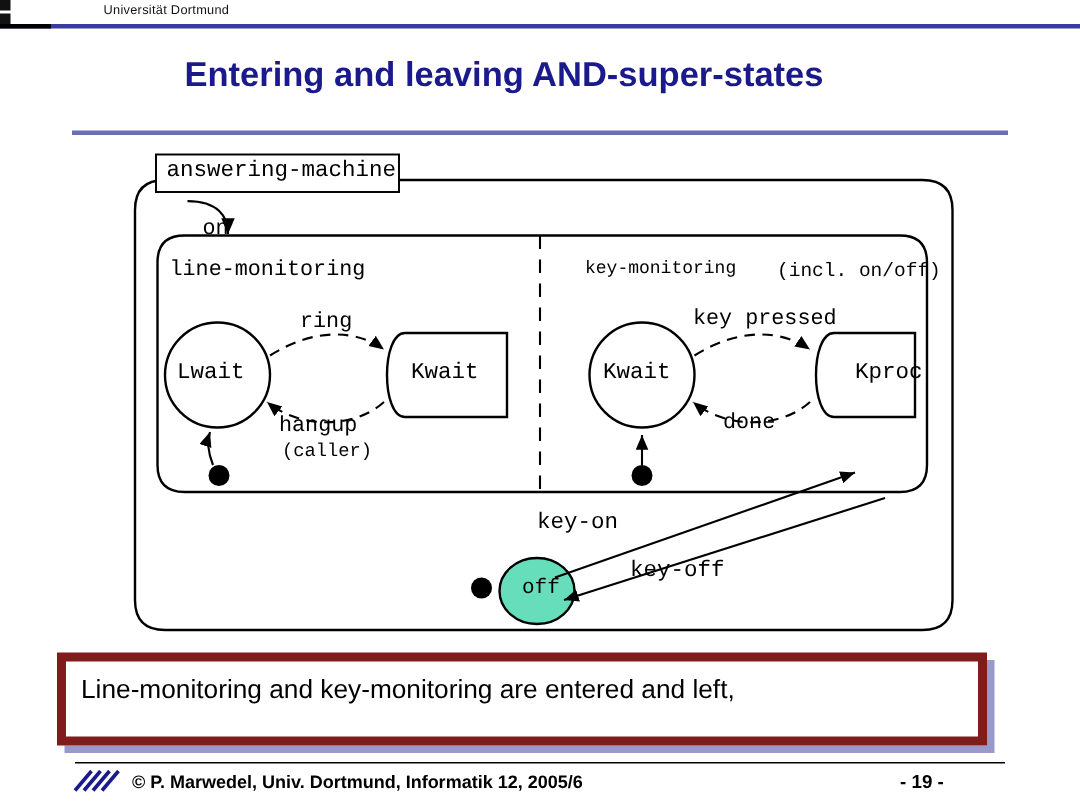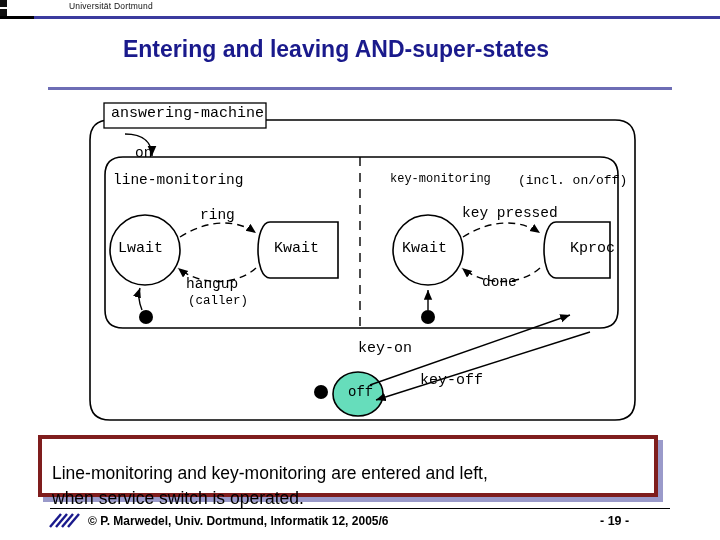--- a/index.html
+++ b/index.html
@@ -93,9 +93,9 @@
     left: 38px; top: 435px;
     width: 620px; height: 62px;
     background: #ffffff;
-    border: 4px solid #7f1d1d;
+    border: 6px solid #7f1d1d;
     box-sizing: border-box;
-    padding: 22px 10px 0 10px;
+    padding: 6px 10px 0 10px;
   }
   .caption-text {
     font-size: 17.5px;

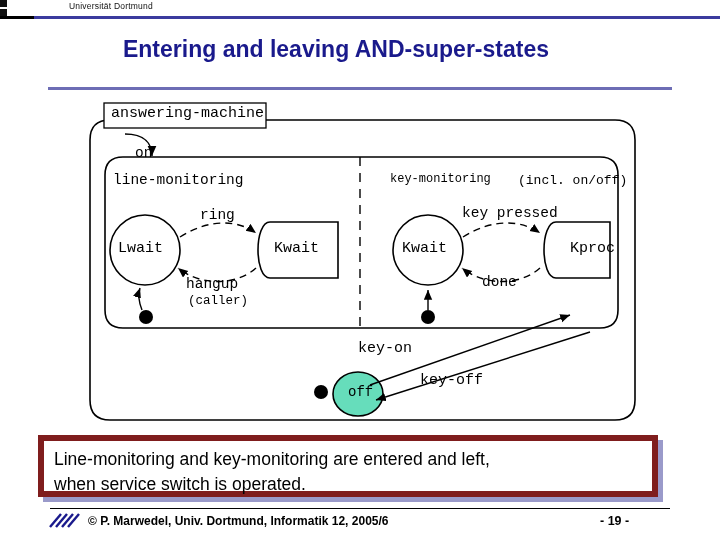--- a/index.html
+++ b/index.html
@@ -257,7 +257,6 @@
 <div class="caption-shadow"></div>
 <div class="caption-box">
   <div class="caption-text">Line-monitoring and key-monitoring are entered and left,</div>
-  <div class="caption-text">when service switch is operated.</div>
 </div>
 
 <div class="footer-rule"></div>

